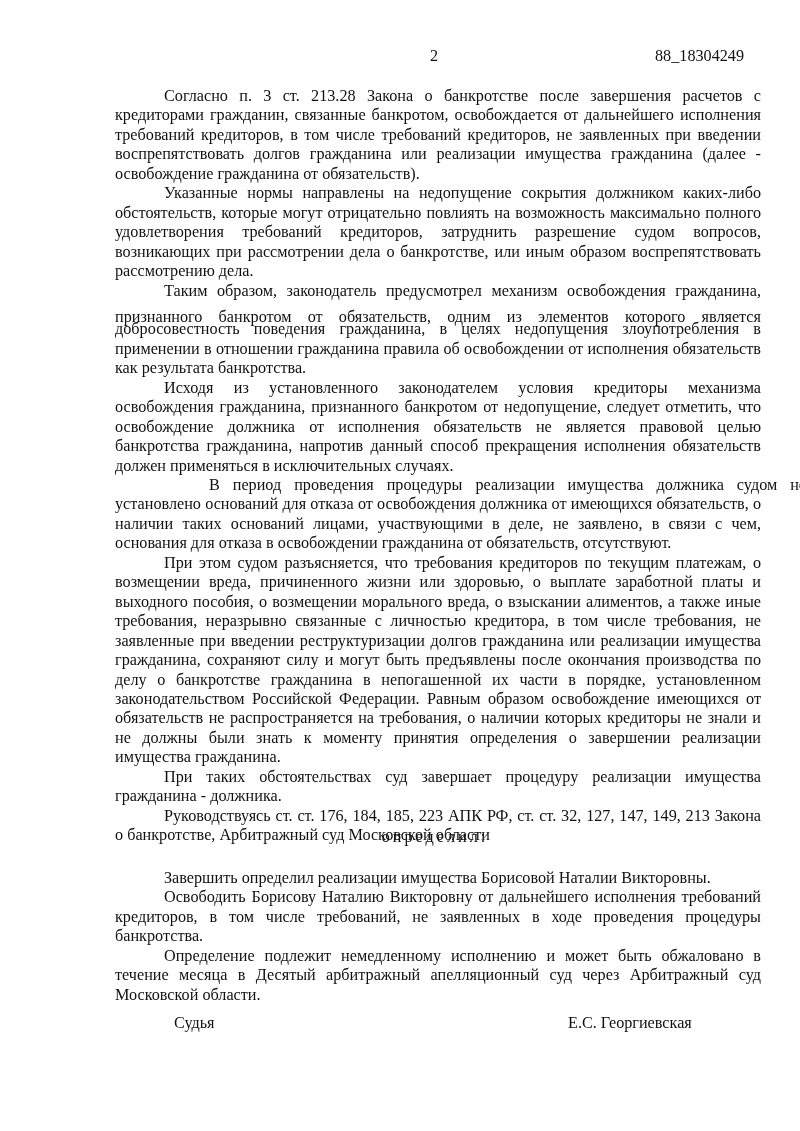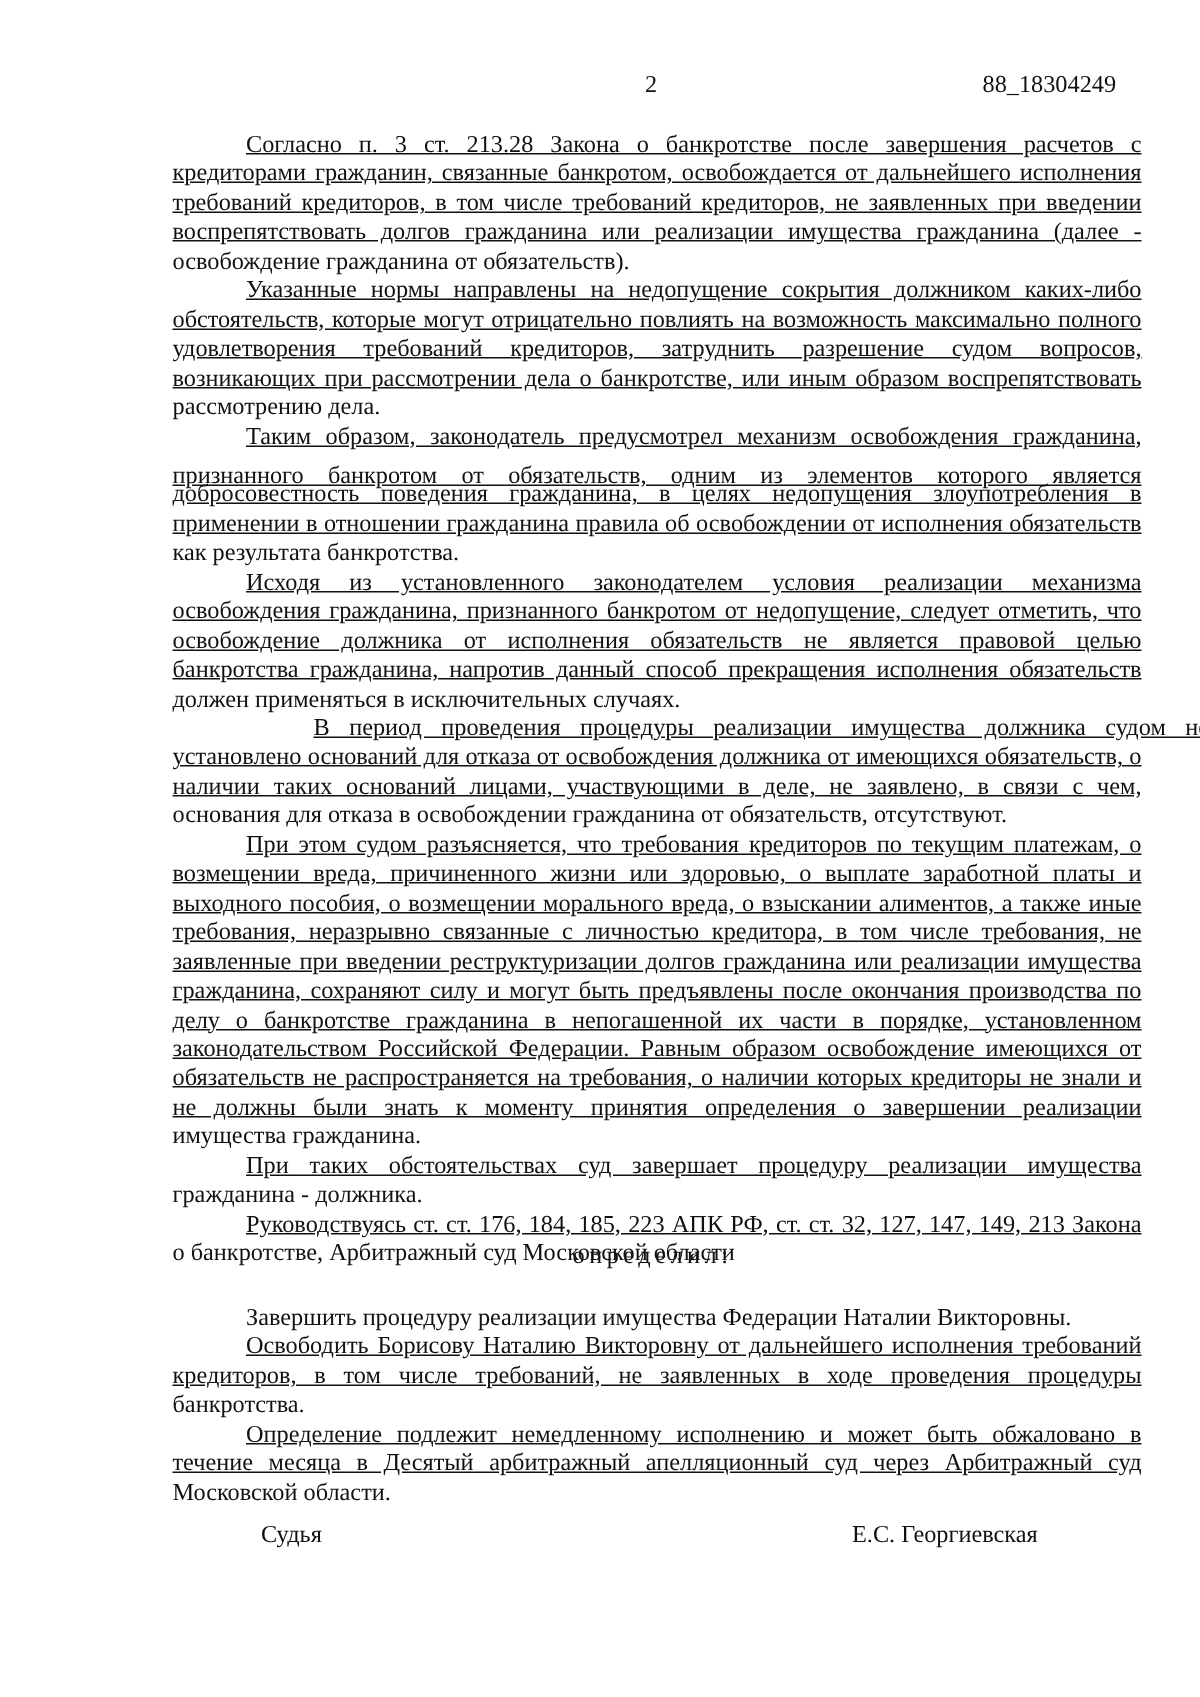--- a/index.html
+++ b/index.html
@@ -16,7 +16,7 @@
     position: absolute; left: 115px; width: 646px;
     white-space: nowrap; line-height: 20px; height: 20px;
   }
-  .just { text-align: justify; text-align-last: justify; text-decoration: underline; }
+  .just { text-align: justify; text-align-last: justify; }
   .indent { left: 164px; width: 597px; }
   .center-title { left: 0; width: 870px; text-align: center; letter-spacing: 3px; }
   .sig-label { left: 174px; }

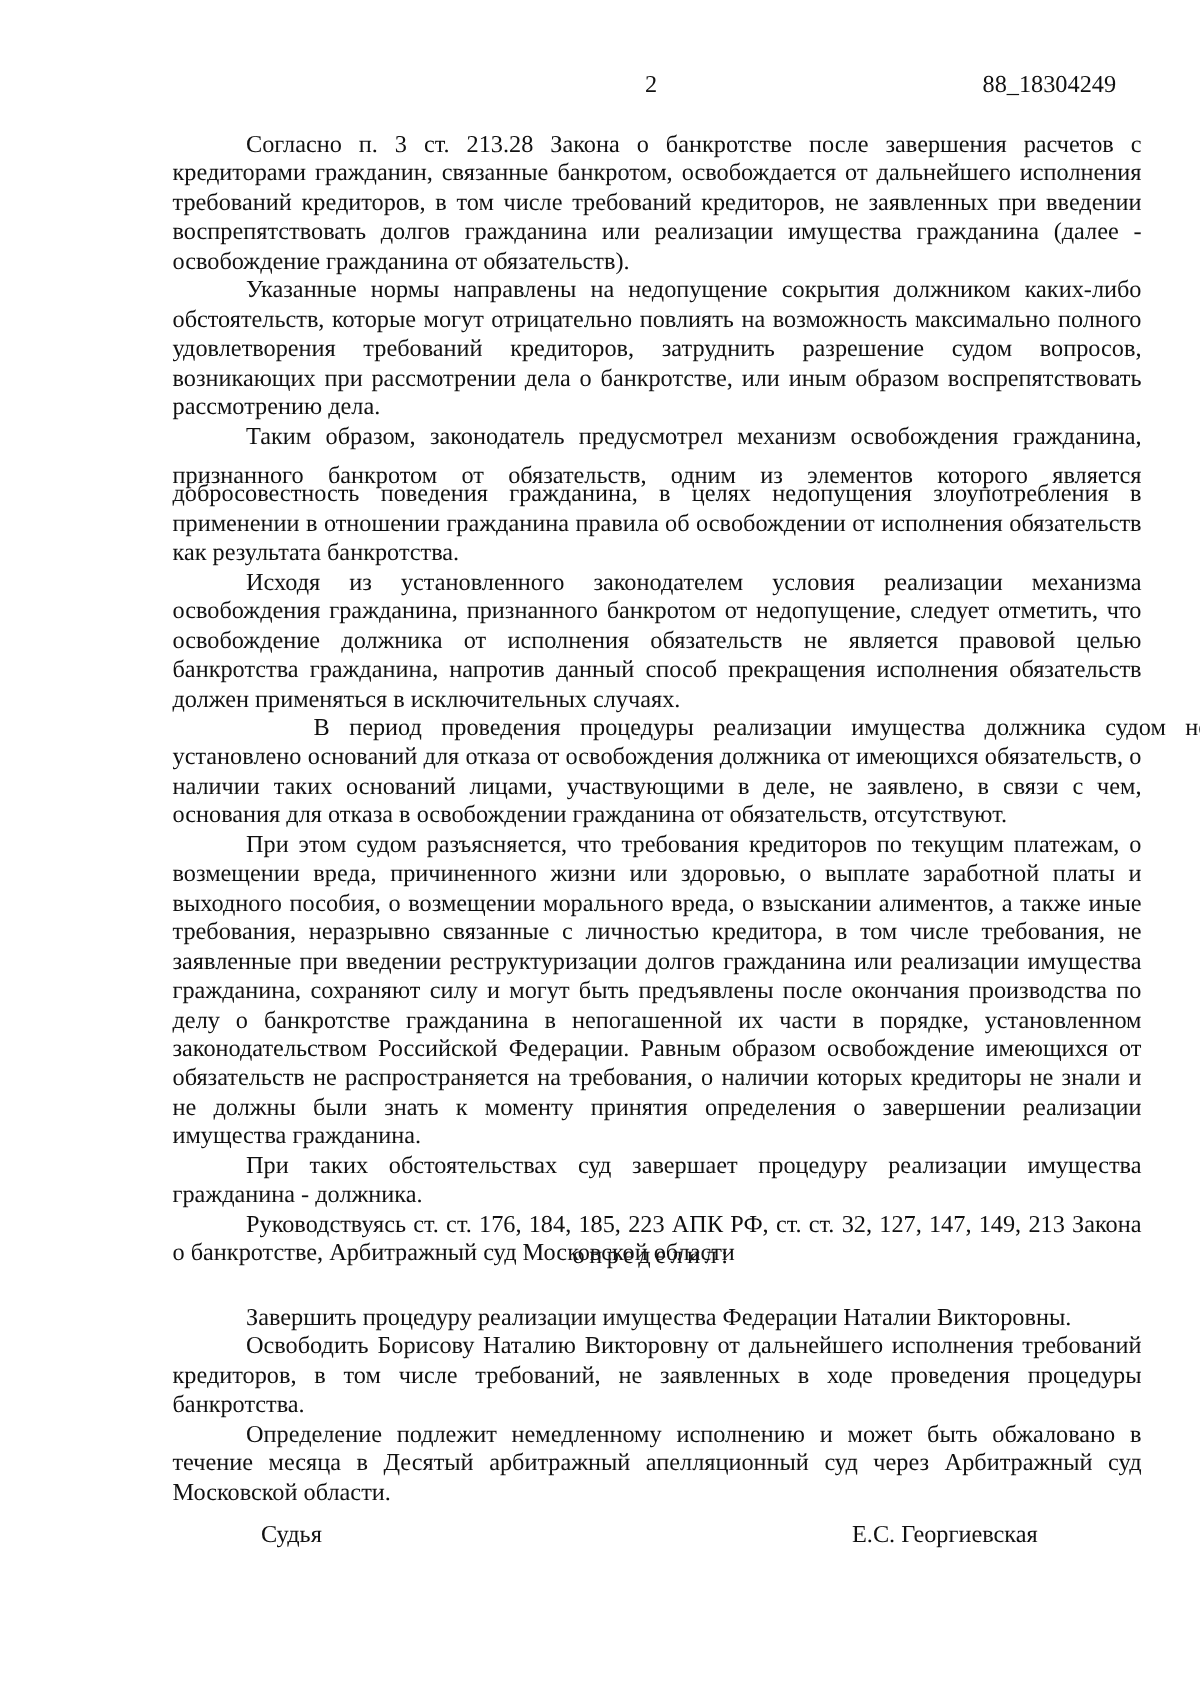--- a/index.html
+++ b/index.html
@@ -52,7 +52,7 @@
         <div class="line" style="top: 358.3px;">как результата банкротства.</div>
       </div>
       <div>
-        <div class="line indent just" style="top: 377.75px;">Исходя из установленного законодателем условия реализации механизма</div>
+        <div class="line indent just" style="top: 377.75px;">Исходя из установленного законодателем условия кредиторы механизма</div>
         <div class="line just" style="top: 397.2px;">освобождения гражданина, признанного банкротом от недопущение, следует отметить, что</div>
         <div class="line just" style="top: 416.65px;">освобождение должника от исполнения обязательств не является правовой целью</div>
         <div class="line just" style="top: 436.1px;">банкротства гражданина, напротив данный способ прекращения исполнения обязательств</div>

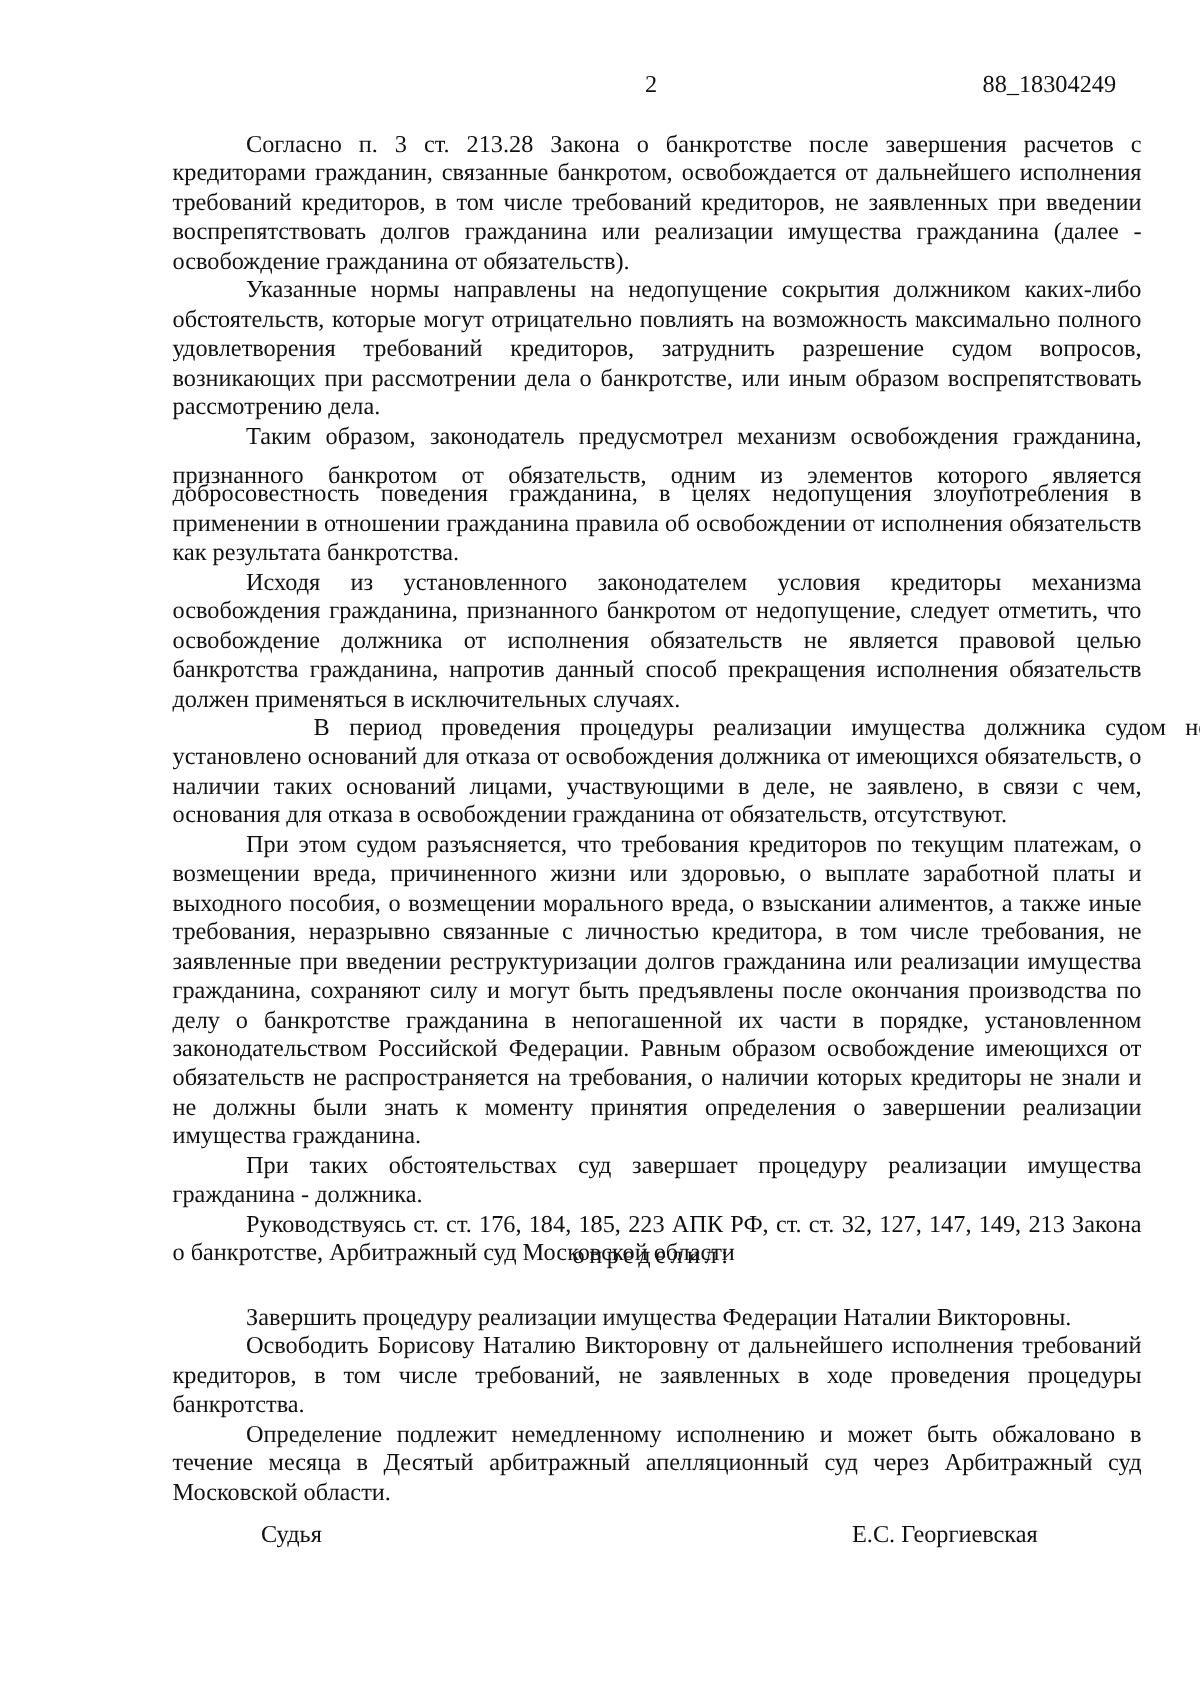--- a/index.html
+++ b/index.html
@@ -91,7 +91,7 @@
 
   <div id="ruling-text">
       <div>
-        <div class="line indent" style="top: 868px;">Завершить процедуру реализации имущества Федерации Наталии Викторовны.</div>
+        <div class="line indent" style="top: 868px;">Завершить определил реализации имущества Борисовой Наталии Викторовны.</div>
       </div>
       <div>
         <div class="line indent just" style="top: 887.45px;">Освободить Борисову Наталию Викторовну от дальнейшего исполнения требований</div>

